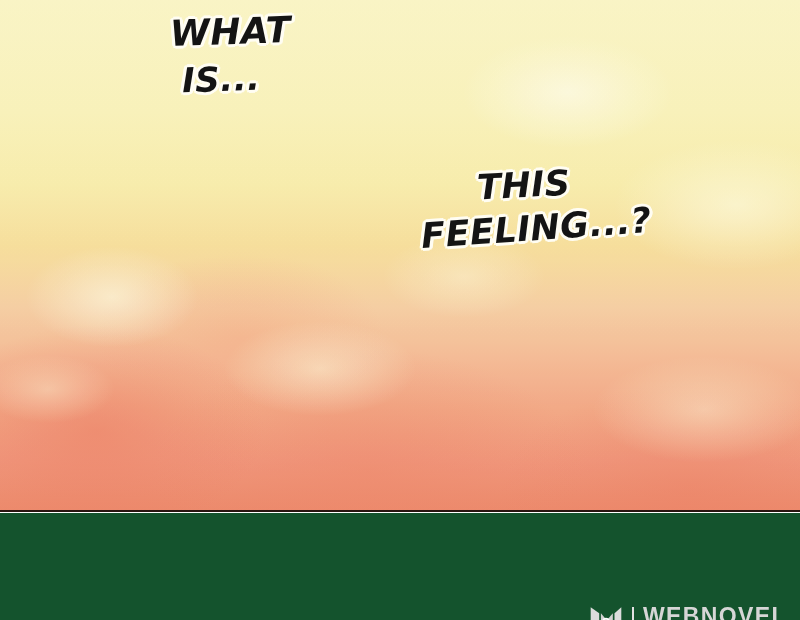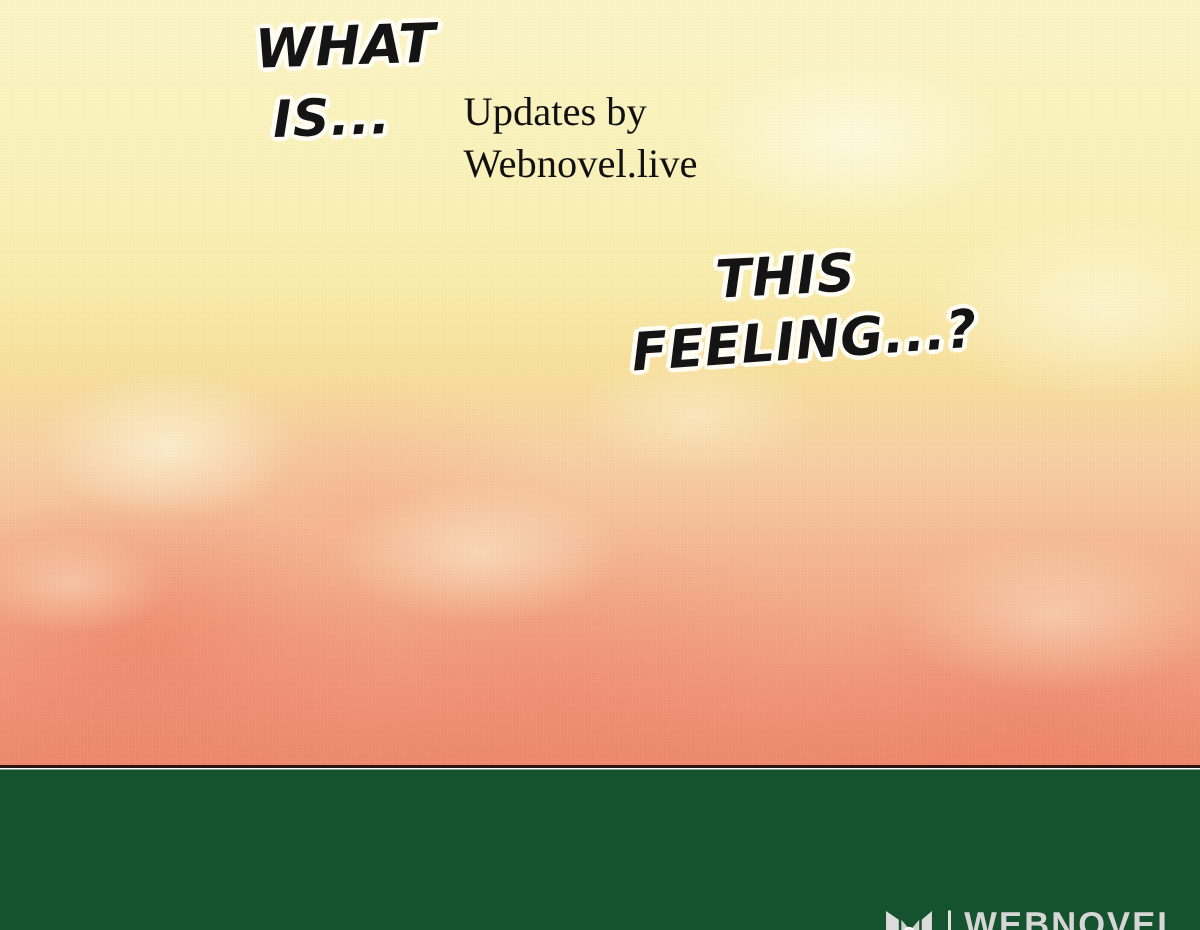--- a/index.html
+++ b/index.html
@@ -207,8 +207,6 @@
 
     <div class="comic-text" id="feel-line">FEELING...?</div>
 
-    <div class="credit">Updates by
-Webnovel.live</div>
 
     <div class="panel-border"></div>
   </div>

